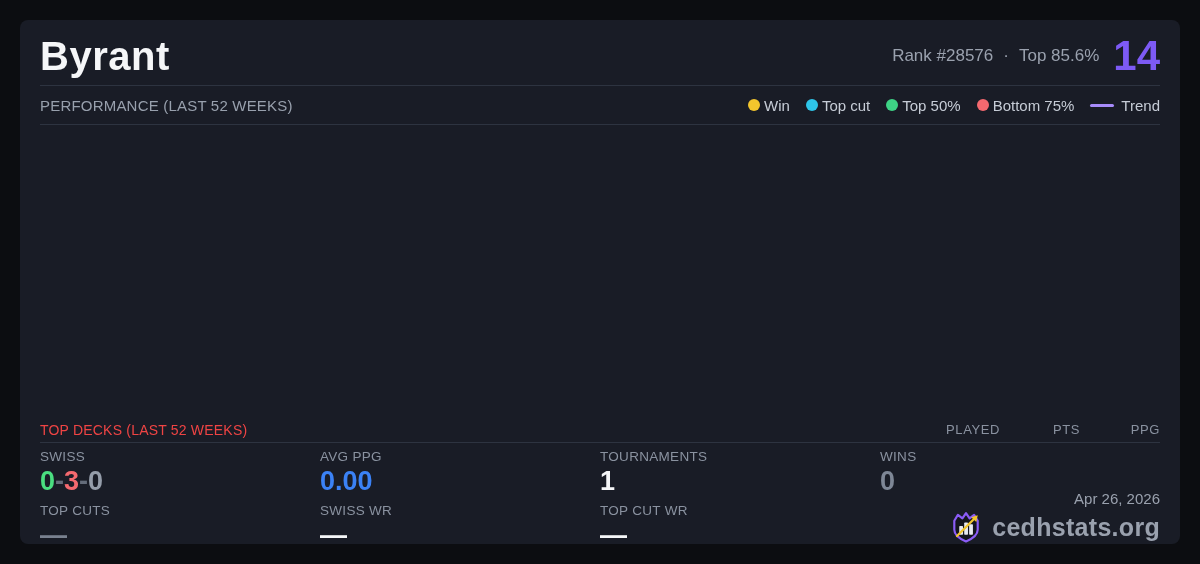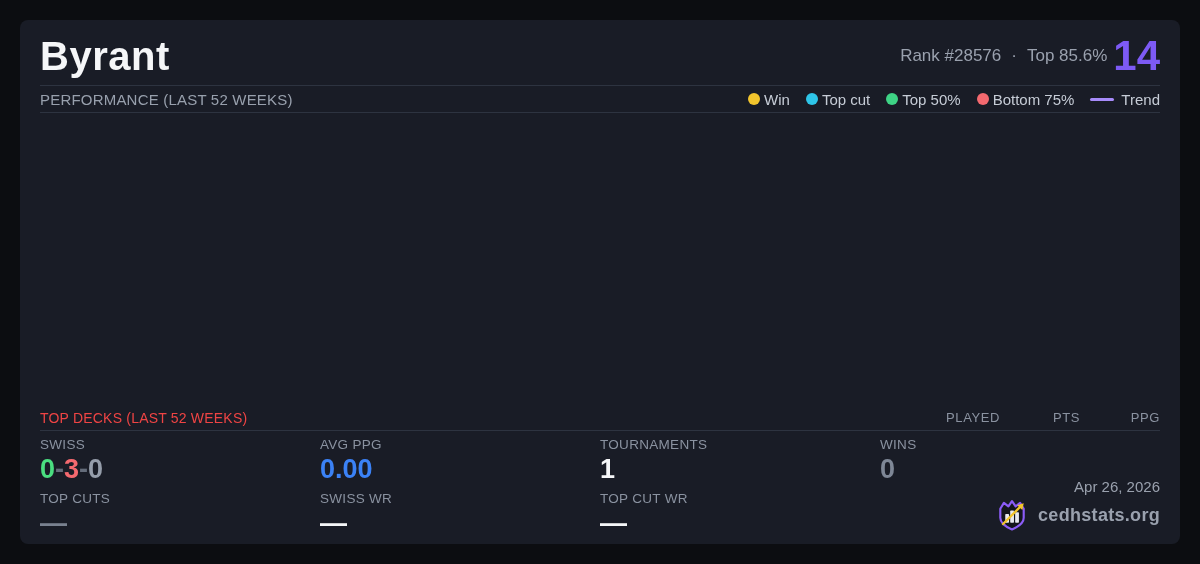--- a/index.html
+++ b/index.html
@@ -29,7 +29,7 @@
     margin: 0; font-size: 40px; font-weight: 700;
     color: #f5f6f8; letter-spacing: 0.5px; line-height: 1;
   }
-  .title-right { display: flex; align-items: center; gap: 6px; }
+  .title-right { display: flex; align-items: center; gap: 14px; }
   .rank-line { display: flex; align-items: center; gap: 10px; color: #9aa1ae; font-size: 17px; }
   .rating { font-size: 42px; font-weight: 700; line-height: 1; }
   

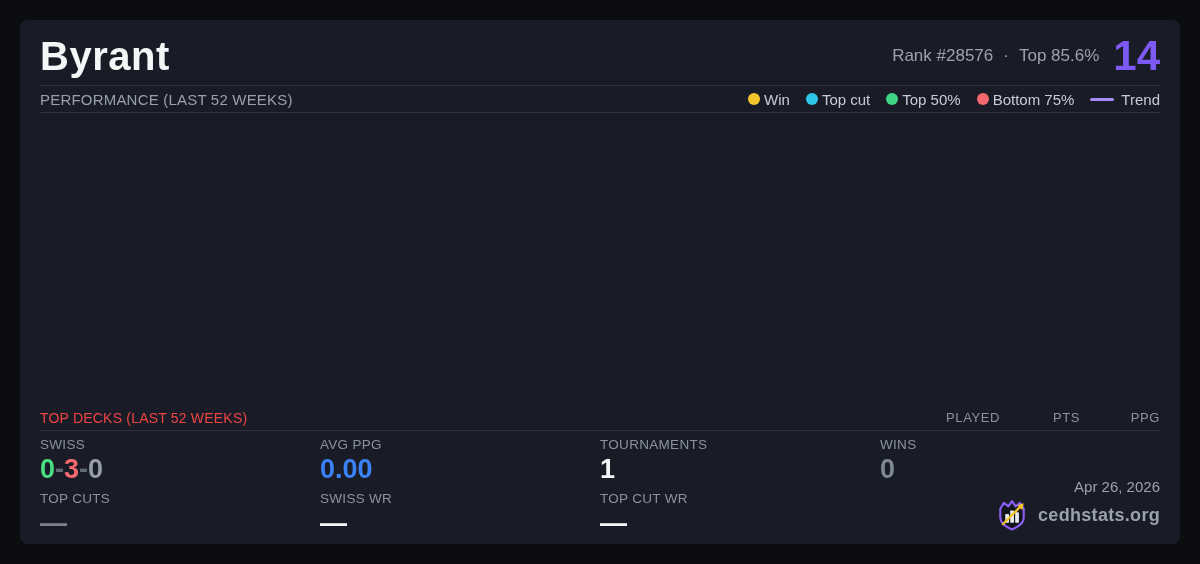--- a/index.html
+++ b/index.html
@@ -34,7 +34,7 @@
   .rating { font-size: 42px; font-weight: 700; line-height: 1; }
   
   .perf-header {
-    height: 28px;
+    height: 40px;
     border-top: 1px solid #2d3340;
     border-bottom: 1px solid #2d3340;
     display: flex; align-items: center; justify-content: space-between;

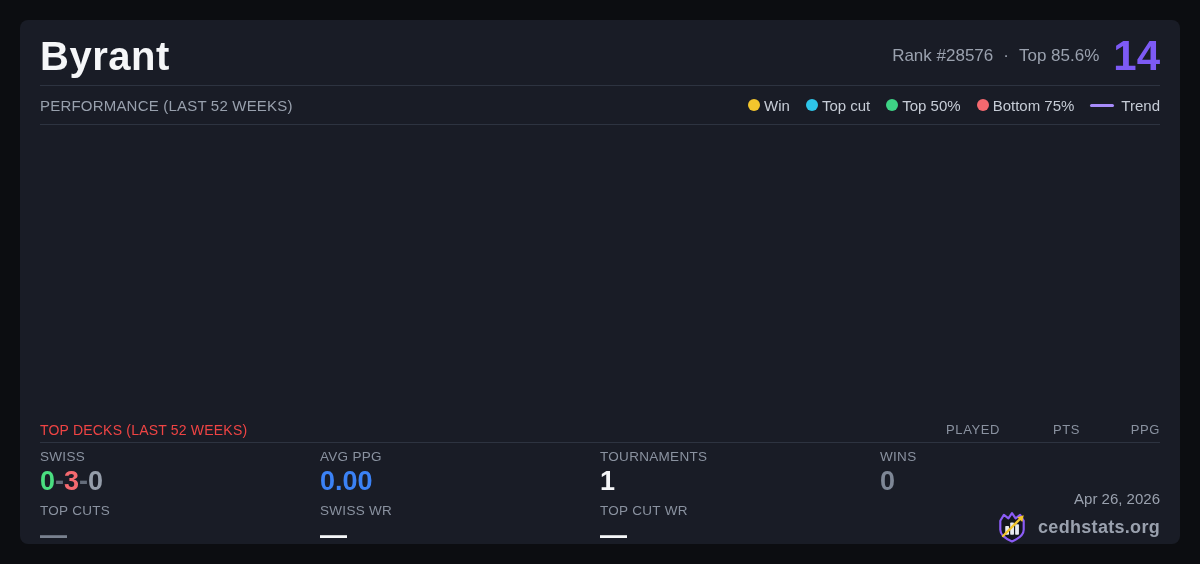--- a/index.html
+++ b/index.html
@@ -73,7 +73,7 @@
   }
   .footer-date { color: #9aa1ae; font-size: 15px; }
   .brand { display: flex; align-items: center; gap: 8px; cursor: pointer; }
-  .brand-text { color: #9aa1ae; font-size: 18px; font-weight: 700; letter-spacing: 0.3px; }
+  .brand-text { color: #9aa1ae; font-size: 25px; font-weight: 700; letter-spacing: 0.3px; }
 </style>
 </head>
 <body>

